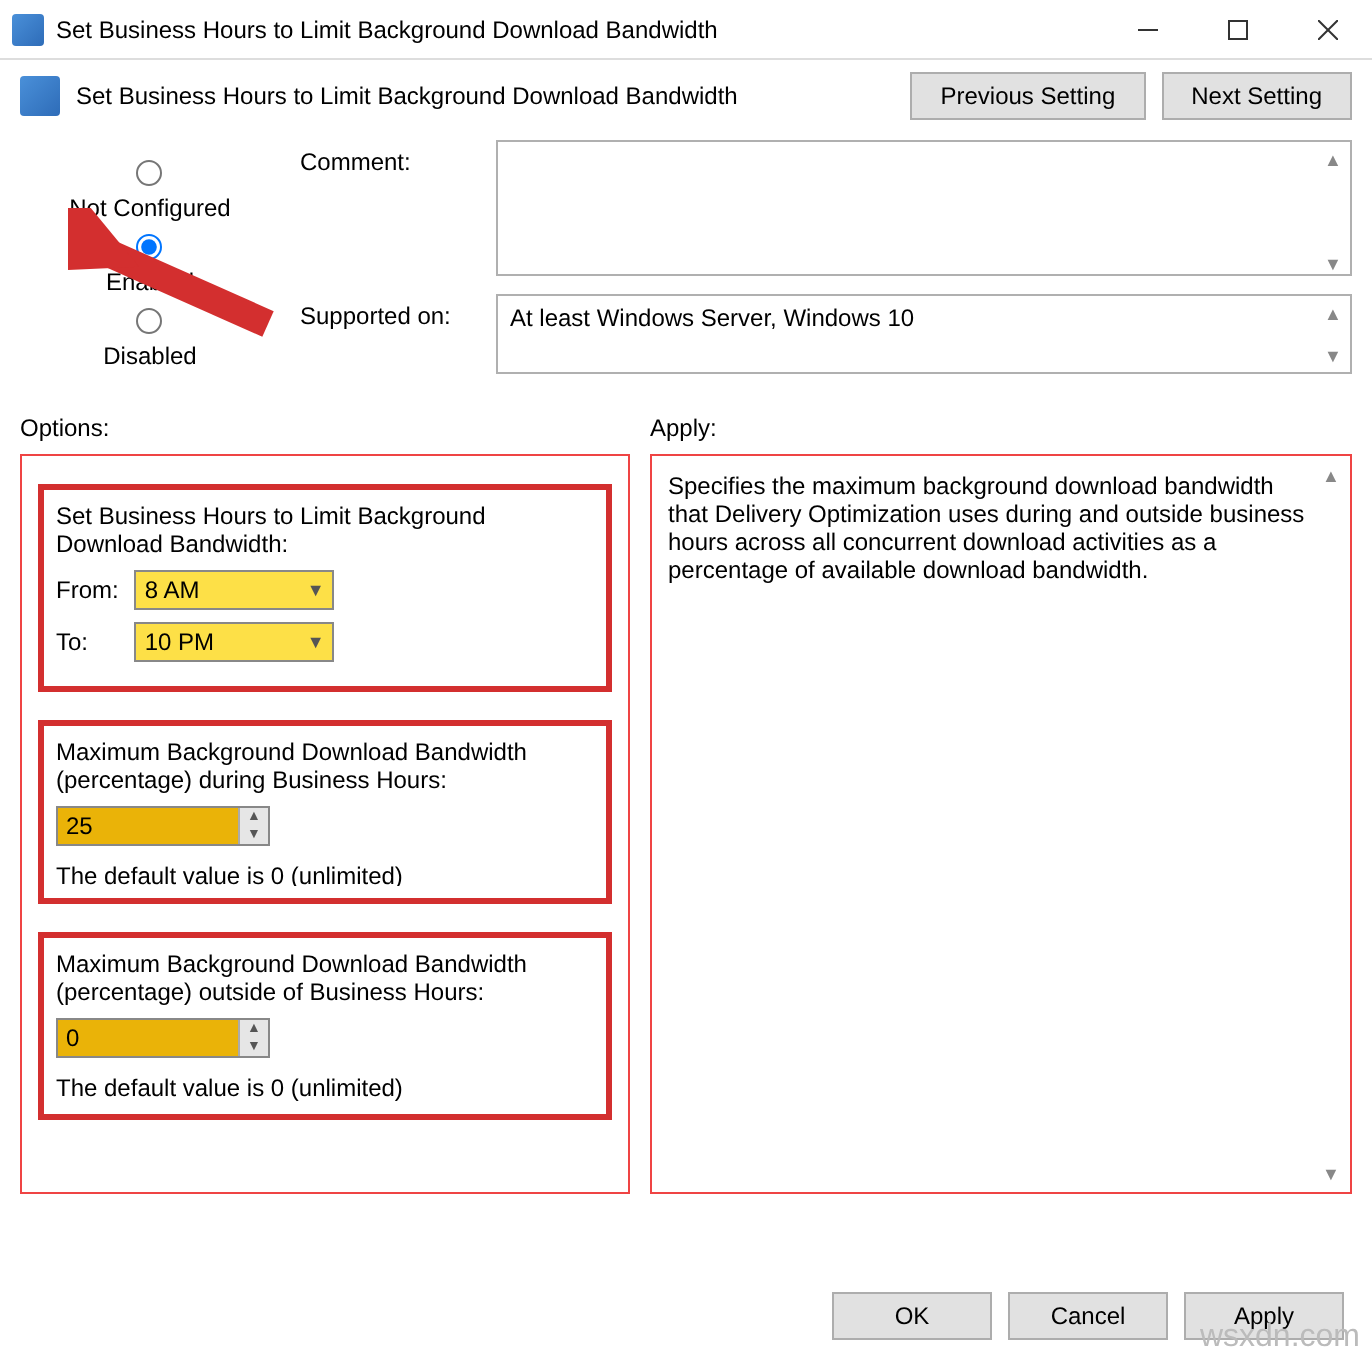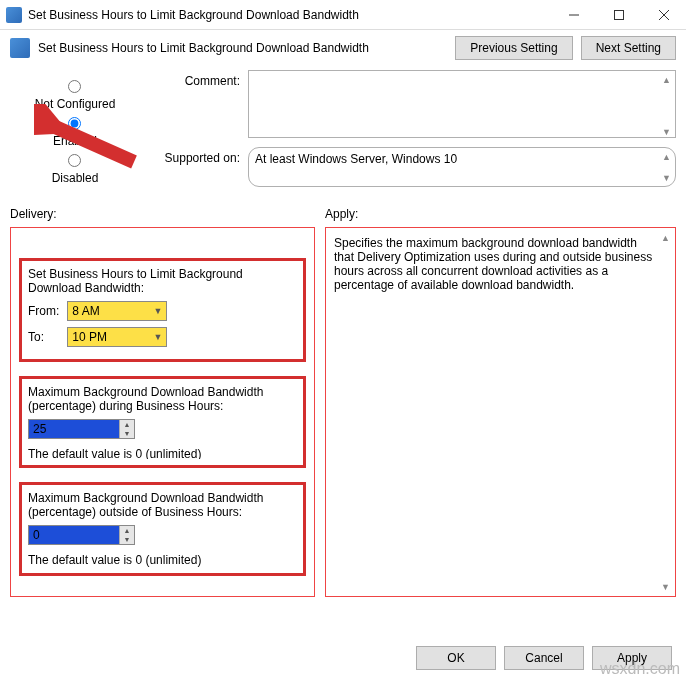--- a/index.html
+++ b/index.html
@@ -29,7 +29,7 @@
 .scroll-arrow { position: absolute; right: 2px; width: 15px; height: 15px; color: #888; display: flex; align-items: center; justify-content: center; font-size: 9px; }
 
 .row-lbl { display: flex; align-items: flex-start; gap: 8px; margin-bottom: 6px; }
-.row-lbl .lbl { width: 90px; text-align: right; padding-top: 4px; }
+.row-lbl .lbl { width: 90px; padding-top: 4px; }
 
 .section-labels { display: flex; margin: 14px 0 6px 0; }
 .section-labels div:first-child { width: 315px; }

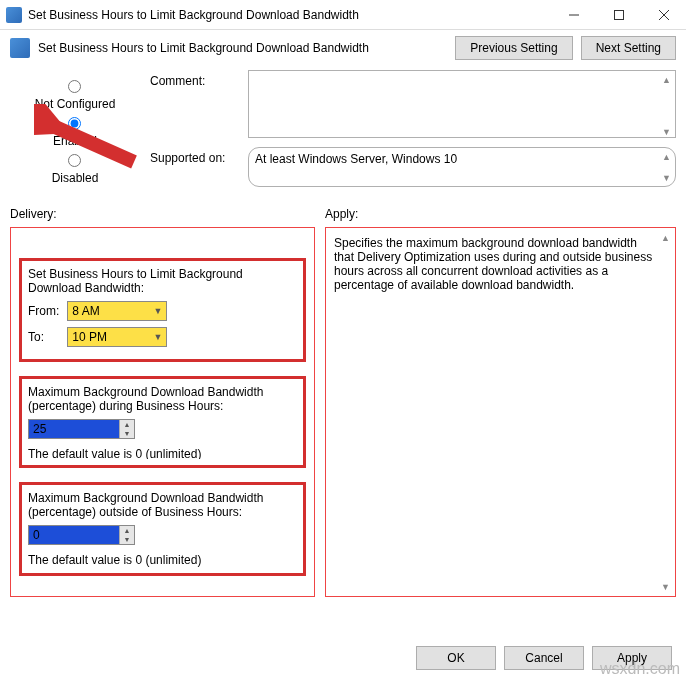--- a/index.html
+++ b/index.html
@@ -25,7 +25,7 @@
 .fields { flex: 1; }
 .textarea-wrap { position: relative; }
 .ta { width: 100%; height: 68px; border: 1px solid #b0b0b0; background: #fff; resize: none; padding: 4px 18px 4px 6px; }
-.ta.small { height: 40px; border-radius: 11px; }
+.ta.small { height: 40px; }
 .scroll-arrow { position: absolute; right: 2px; width: 15px; height: 15px; color: #888; display: flex; align-items: center; justify-content: center; font-size: 9px; }
 
 .row-lbl { display: flex; align-items: flex-start; gap: 8px; margin-bottom: 6px; }

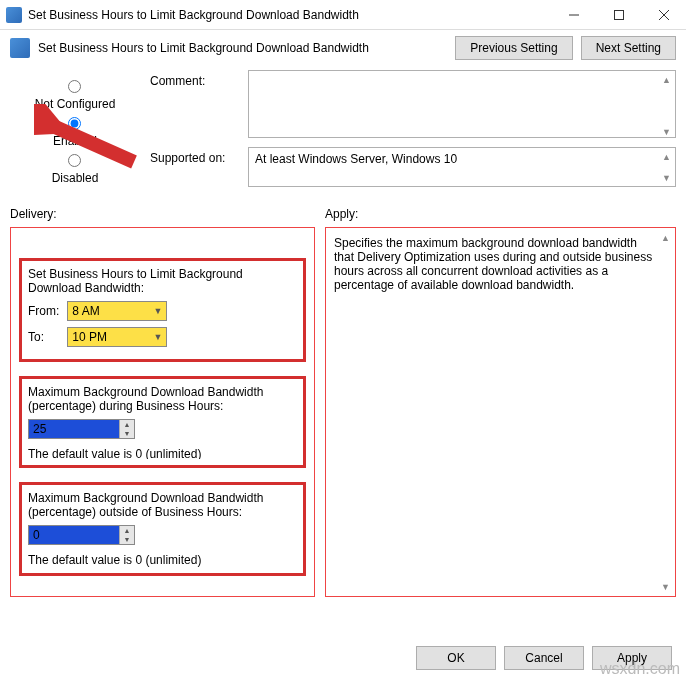--- a/index.html
+++ b/index.html
@@ -126,7 +126,7 @@
   </div>
 
   <div class="section-labels">
-    <div>Delivery:</div>
+    <div>Options:</div>
     <div>Apply:</div>
   </div>
 

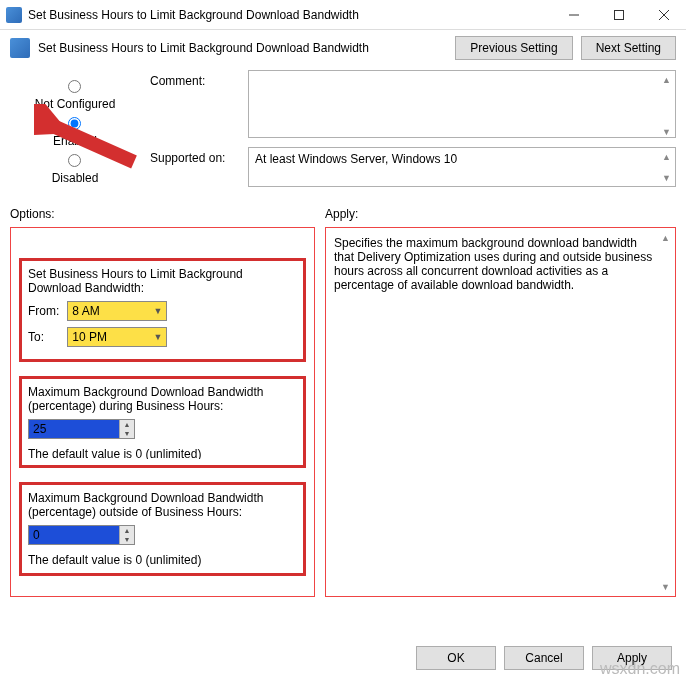--- a/index.html
+++ b/index.html
@@ -41,7 +41,7 @@
 .pane.right .scroll-arrow { right: 2px; }
 
 .red-box { border: 3px solid #d32f2f; padding: 6px; margin-bottom: 14px; position: relative; }
-.red-box.rb1 { margin-top: 22px; }
+.red-box.rb1 { margin-top: 6px; }
 
 .select { border: 1px solid #888; background: #fde047; padding: 2px 4px; width: 100px; display: inline-flex; align-items: center; justify-content: space-between; }
 .select .chev { font-size: 9px; color: #555; }

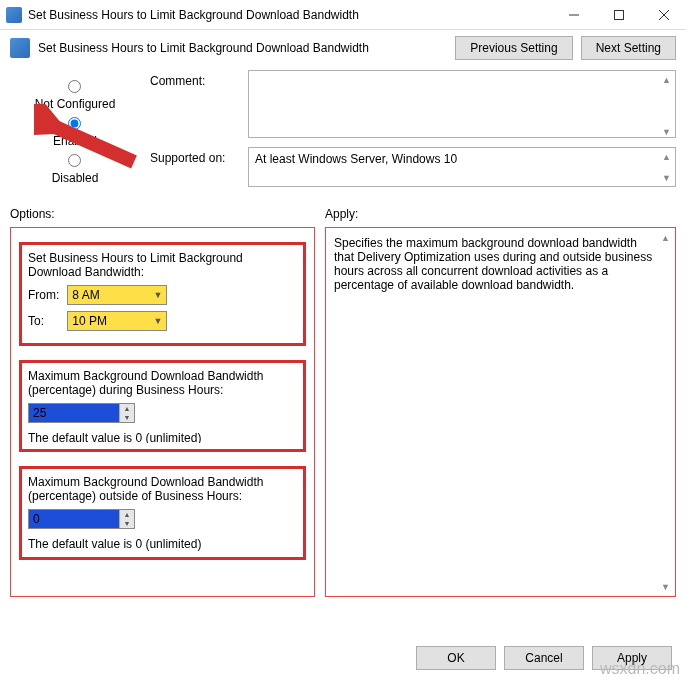--- a/index.html
+++ b/index.html
@@ -48,7 +48,7 @@
 .field-row { margin: 6px 0; }
 .field-row .lbl2 { display: inline-block; width: 36px; }
 
-.numbox { display: inline-flex; border: 1px solid #888; background: #1d4ed8; height: 20px; }
+.numbox { display: inline-flex; border: 1px solid #888; background: #eab308; height: 20px; }
 .numbox .val { width: 90px; padding: 2px 4px; }
 .numbox .spinners { width: 15px; display: flex; flex-direction: column; border-left: 1px solid #aaa; }
 .numbox .sp { flex: 1; font-size: 7px; display: flex; align-items: center; justify-content: center; background: #e6e6e6; color: #555; }

